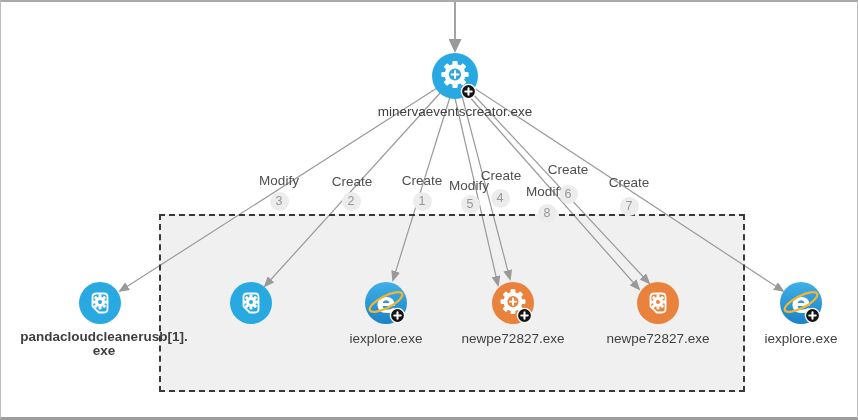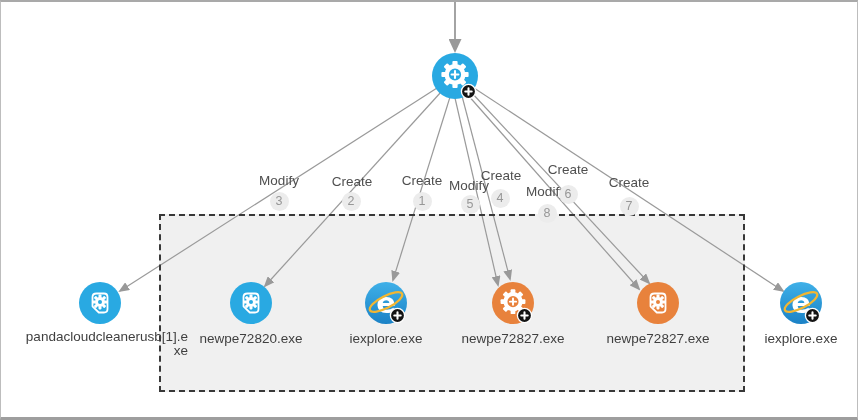--- a/index.html
+++ b/index.html
@@ -147,6 +147,7 @@
         <use href="#sym-plusbadge"></use>
       </svg>
   </div>
+  <div class="plabel">minervaeventscreator.exe</div>
 
   <div class="elabel" style="left:278px;top:171px">Modify</div>
   <div class="elabel" style="left:351px;top:172px">Create</div>

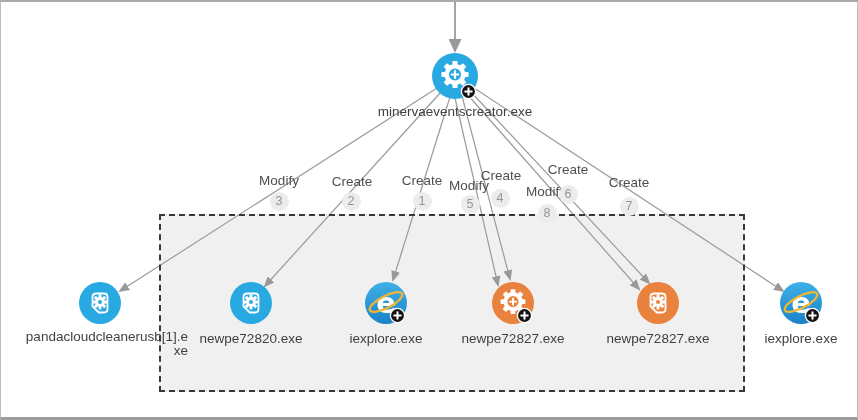--- a/index.html
+++ b/index.html
@@ -35,7 +35,7 @@
     font-size:13.5px;color:#3f3f3f;white-space:nowrap;
   }
   .nlabel.wrap{
-    white-space:normal;text-align:right;word-break:break-all;line-height:1.05;
+    white-space:normal;text-align:center;word-break:break-all;line-height:1.05;font-weight:bold;
   }
   .plabel{
     position:absolute;z-index:4;left:344px;top:102px;width:220px;text-align:center;

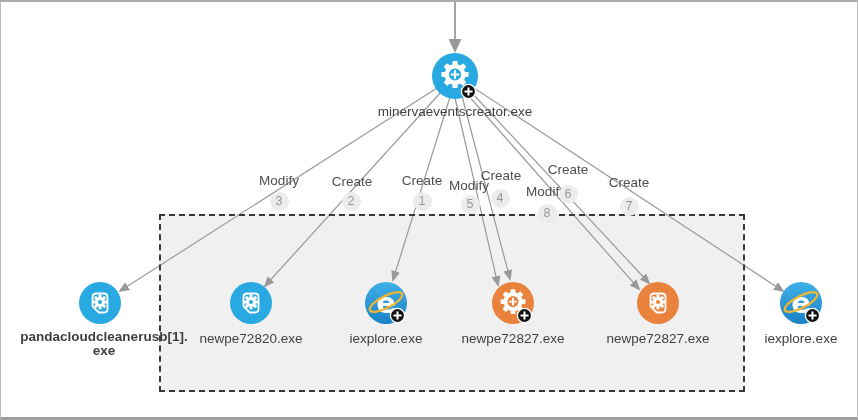--- a/index.html
+++ b/index.html
@@ -179,7 +179,6 @@
         <use href="#sym-file-gear"></use>
       </svg>
   </div>
-  <div class="nlabel" style="left:170px">newpe72820.exe</div>
 
   <div class="node-icon" style="left:364px;top:280px;width:42px;height:42px">
     <svg class="main" width="42" height="42">

